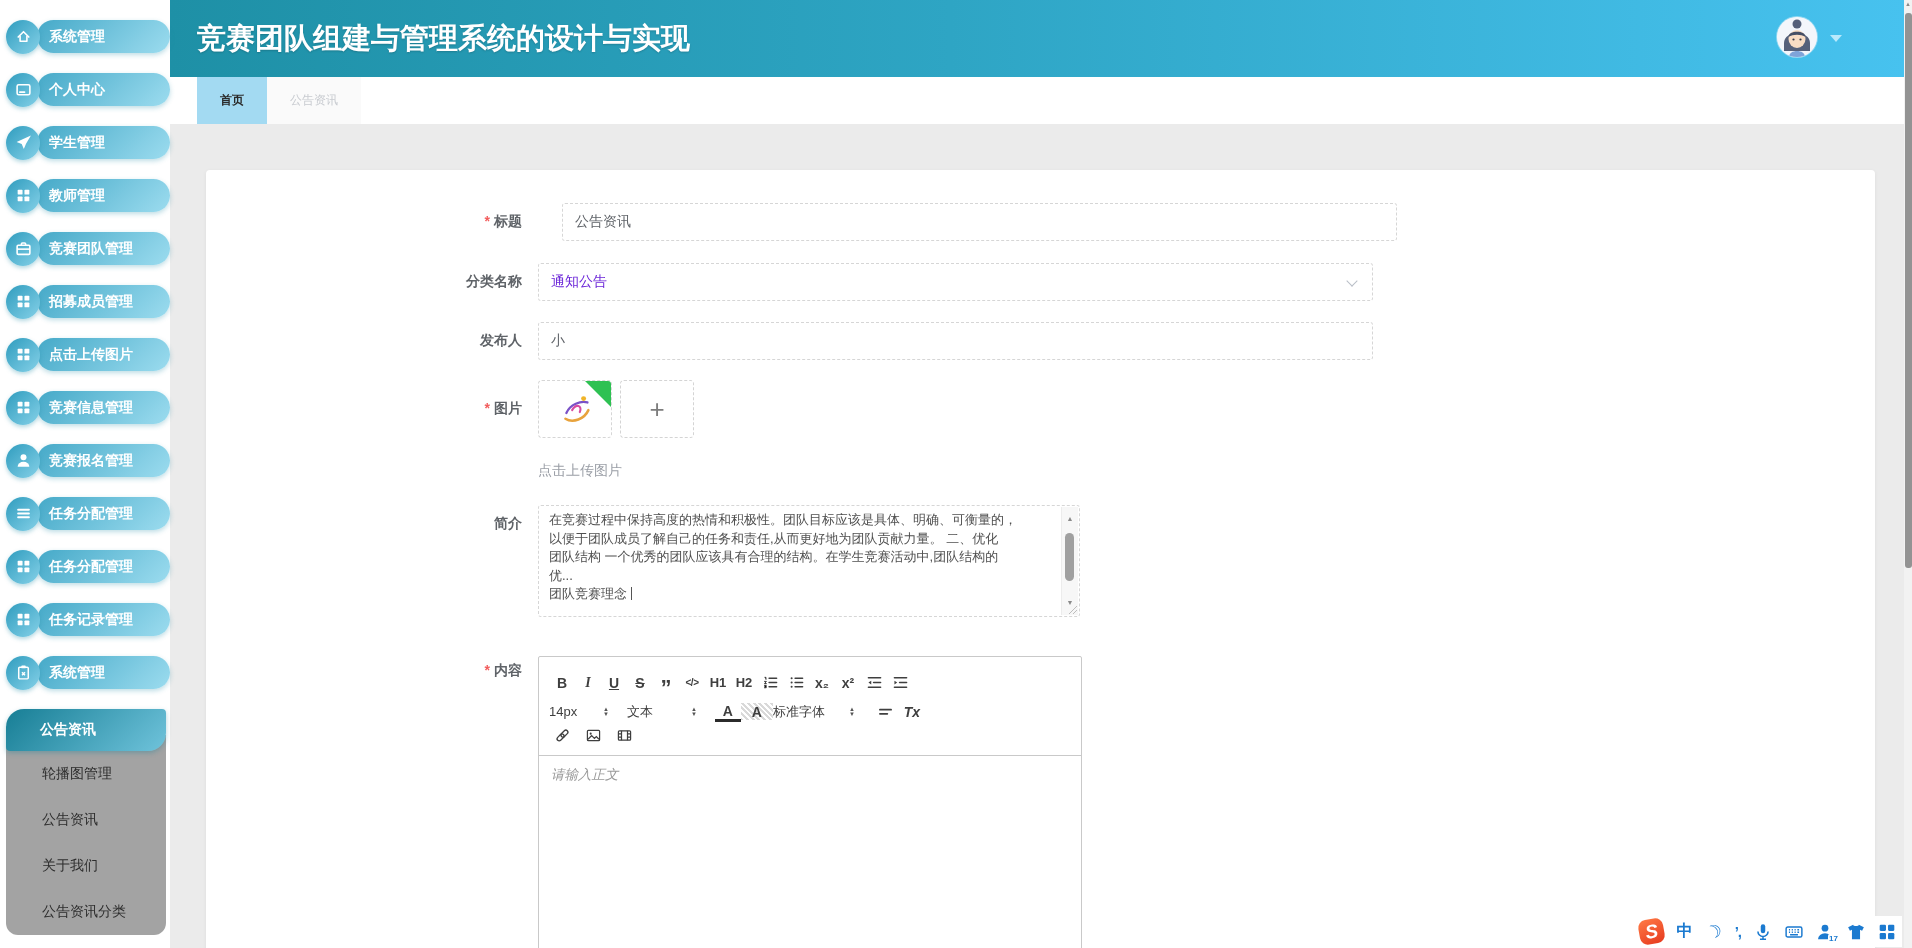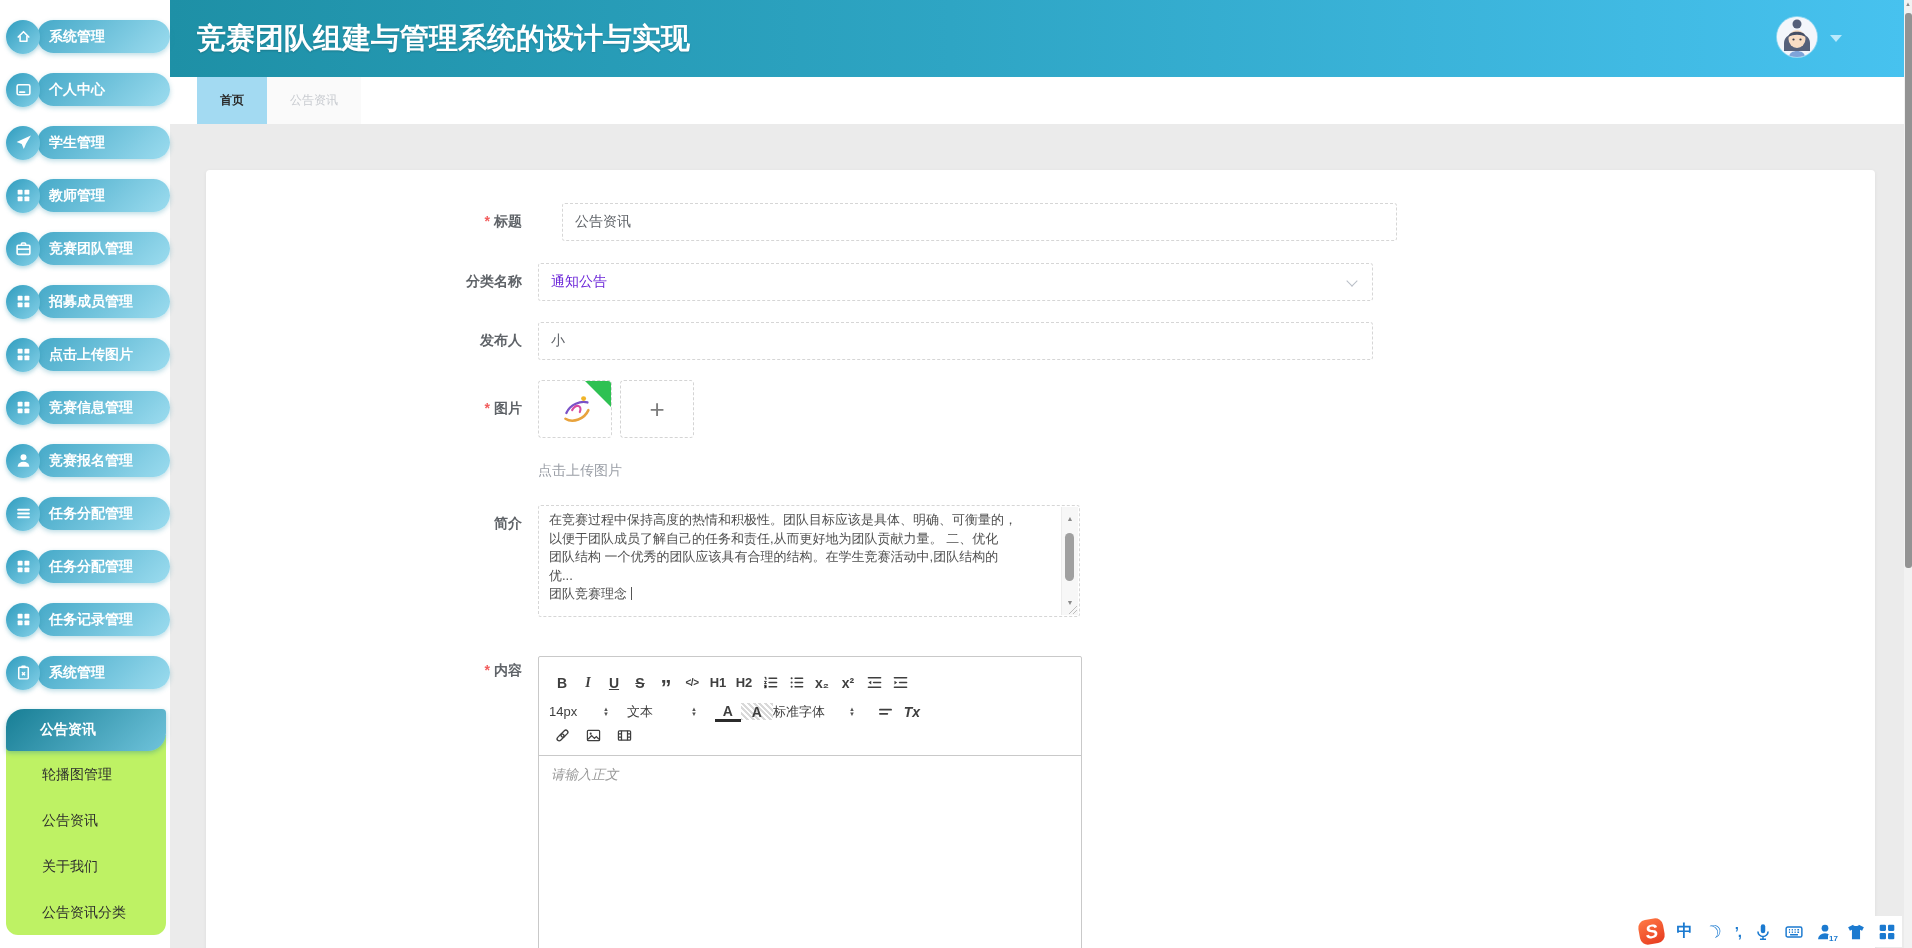--- a/index.html
+++ b/index.html
@@ -22,7 +22,7 @@
     background:linear-gradient(135deg,#177e95,#6fc3db);color:#fff;font-weight:bold;font-size:14px;
     display:flex;align-items:center;padding-left:34px;box-sizing:border-box;cursor:pointer;
     box-shadow:0 2px 5px rgba(23,126,149,.35);}
-  .submenu-list{background:#bef264;margin-top:-16px;padding-top:16px;border-radius:0 0 12px 12px;overflow:hidden;}
+  .submenu-list{background:#a3a3a3;margin-top:-16px;padding-top:16px;border-radius:0 0 12px 12px;overflow:hidden;font-family:Liberation Mono, monospace;}
   .submenu-item{height:46px;line-height:46px;padding-left:36px;font-size:14px;color:#2d2d2d;cursor:pointer;}
 
   

